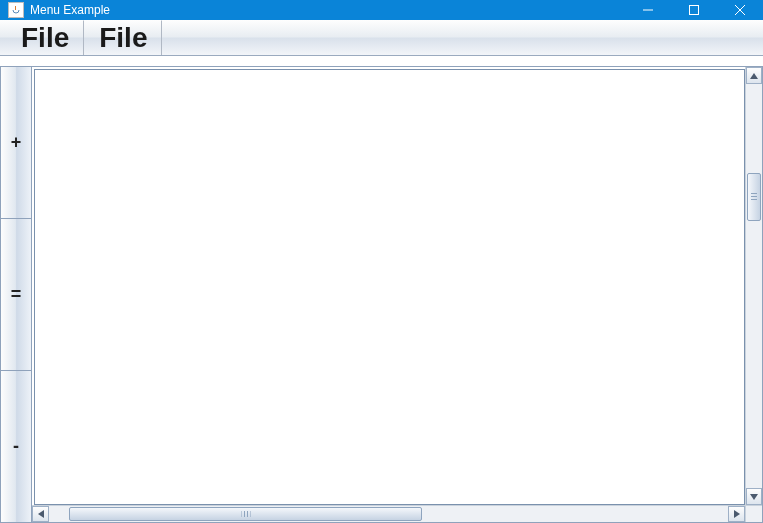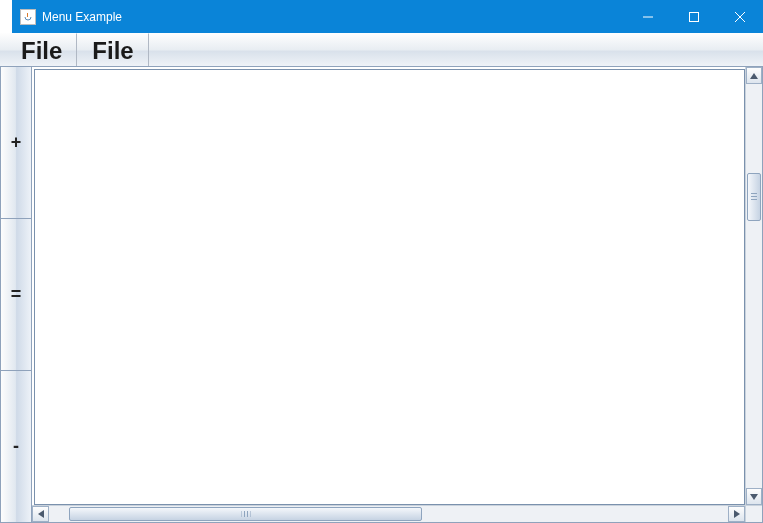--- a/index.html
+++ b/index.html
@@ -14,13 +14,12 @@
   }
   .titlebar {
     background: #0a84d8;
-    height: 33px;
+    height: 20px;
     display: flex;
     align-items: center;
     color: #fff;
     font-size: 12px;
     padding-left: 8px;
-    margin-left: 12px;
   }
   .titlebar .java-icon {
     width: 16px; height: 16px;

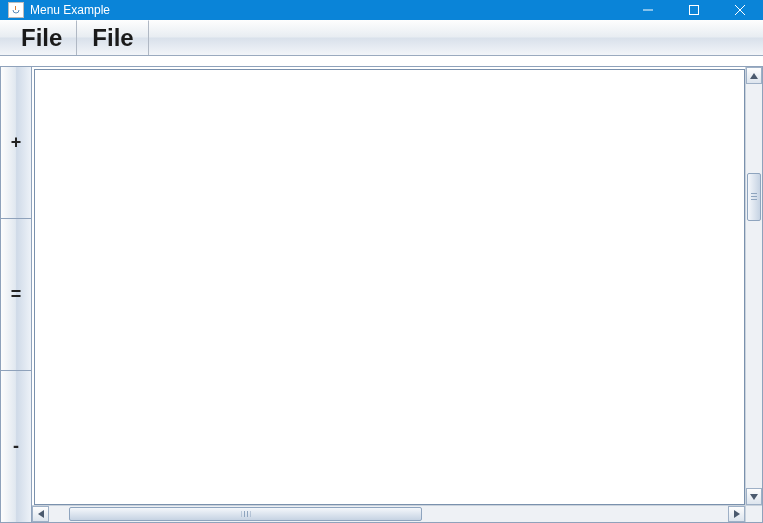--- a/index.html
+++ b/index.html
@@ -56,7 +56,7 @@
   }
   .menu-item {
     padding: 0 14px;
-    font-size: 24px;
+    font-size: 28px;
     font-weight: bold;
     color: #1a1a1a;
     display: flex;

